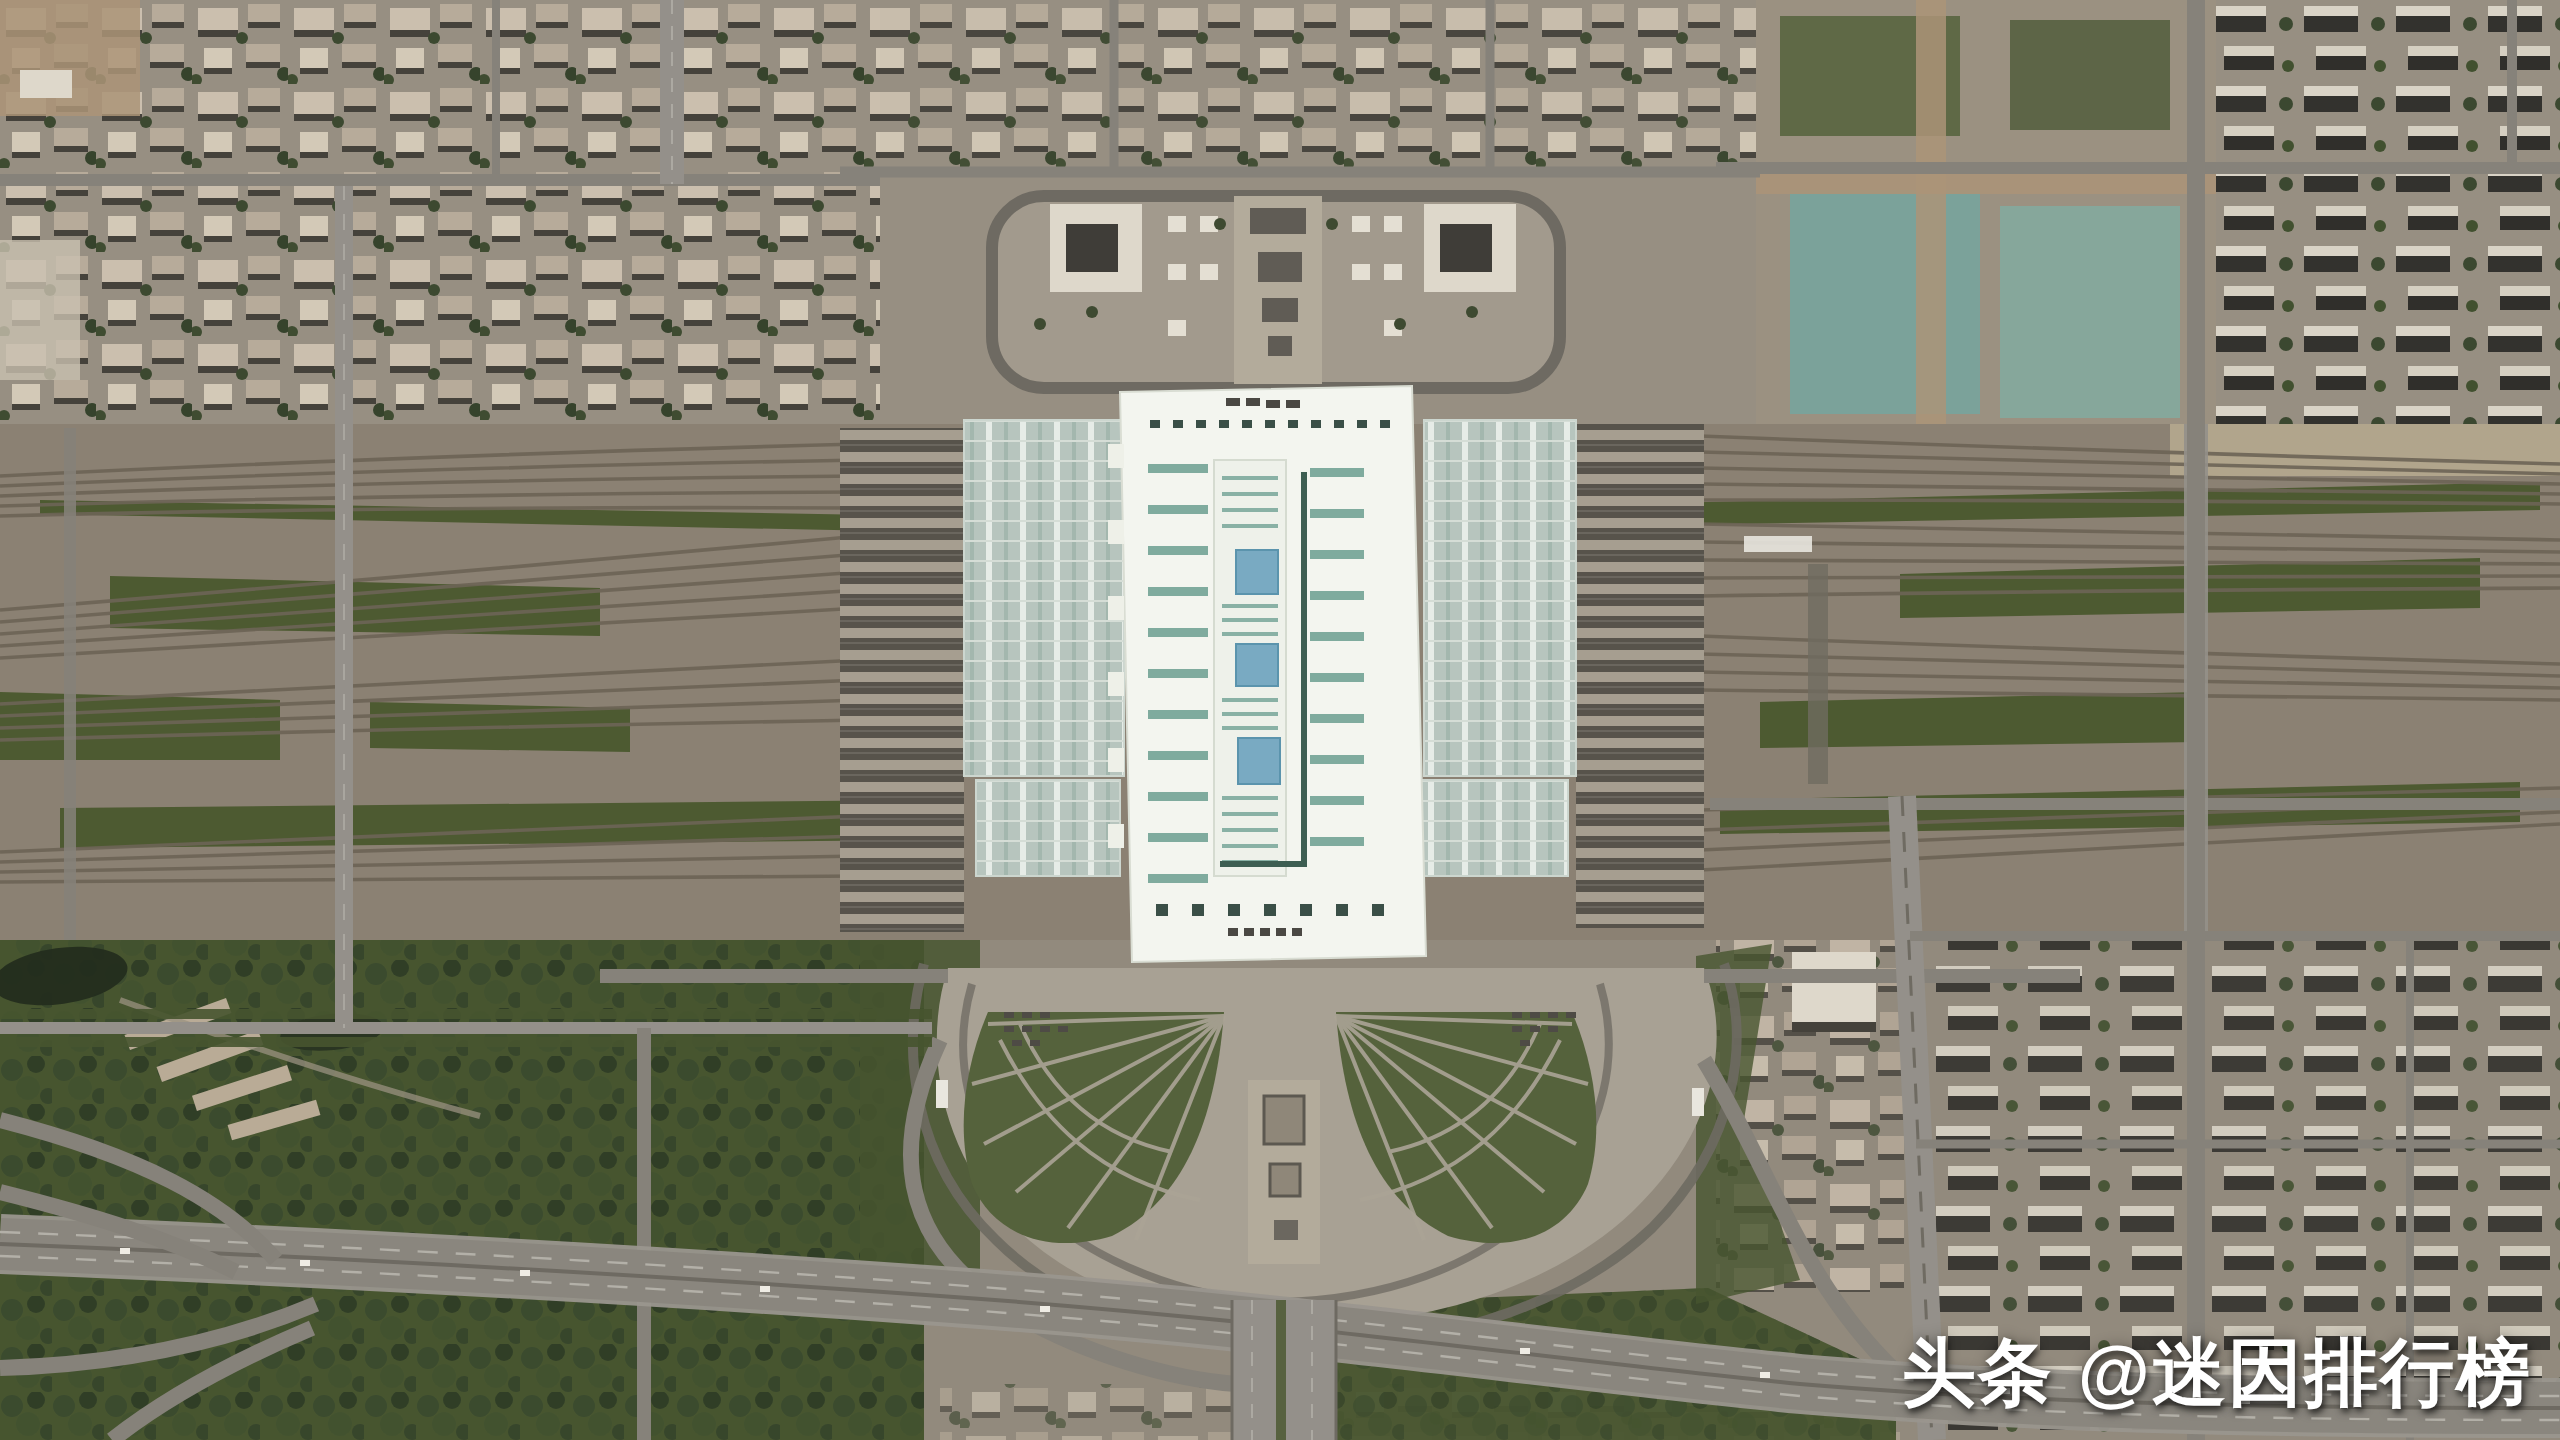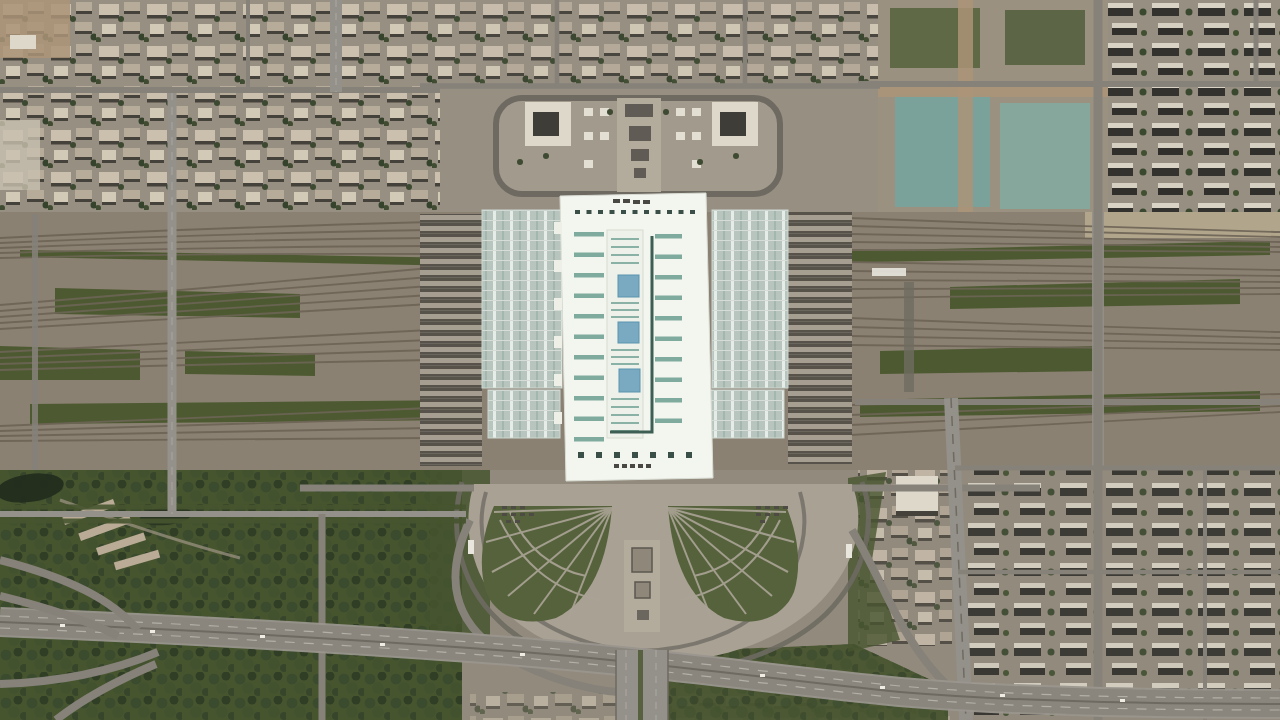--- a/index.html
+++ b/index.html
@@ -426,6 +426,9 @@
   </g>
 </svg>
 
+<div class="watermark">
+  <span class="brand">头条</span><span class="handle">@迷因排行榜</span>
 </div>
+</div>
 
 </body></html>

